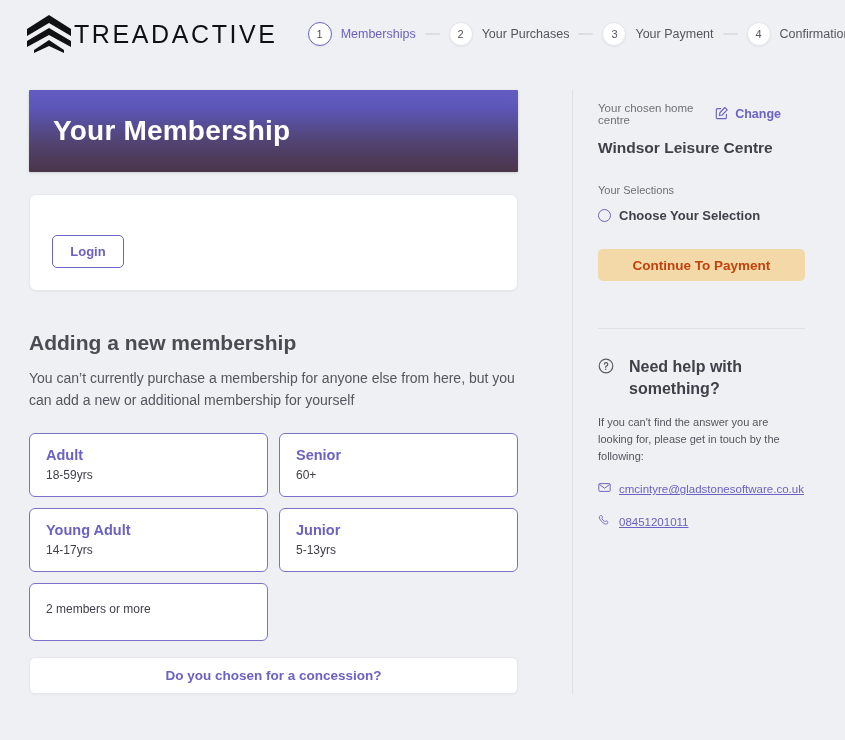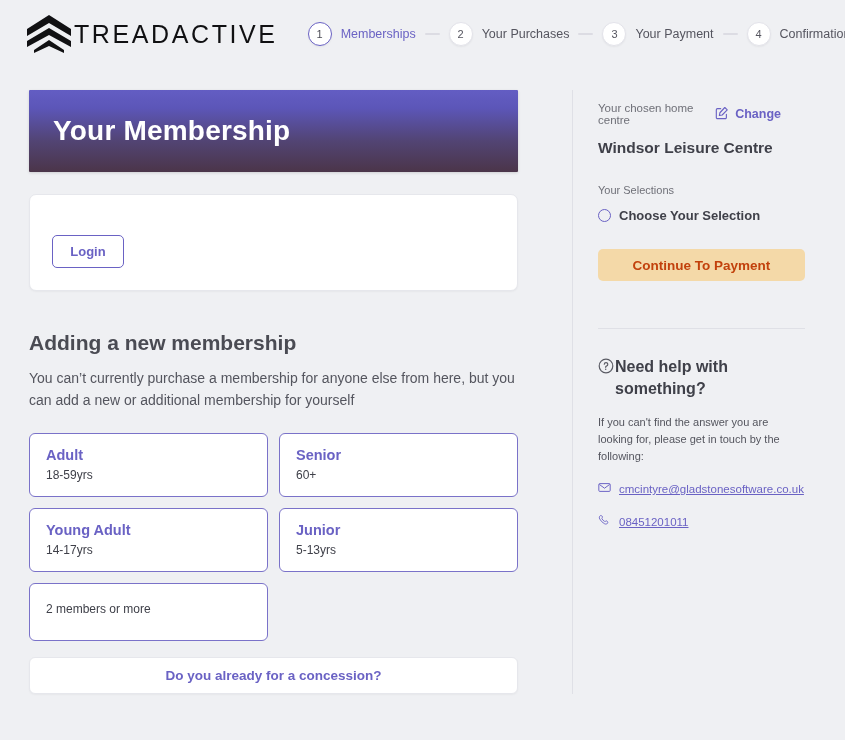--- a/index.html
+++ b/index.html
@@ -122,7 +122,7 @@
   .divider-h { margin-top: 47px; width: 207px; height: 1px; background: #dfe0e6; }
 
   .help-head {
-    margin-top: 27px; display: flex; align-items: flex-start; gap: 1px;
+    margin-top: 27px; display: flex; align-items: flex-start; gap: 15px;
   }
   .help-title { font-size: 16px; font-weight: 700; color: #3f4049; line-height: 1.35; max-width: 160px; }
   .help-sub { margin-top: 15px; font-size: 11px; line-height: 1.55; color: #54555e; }

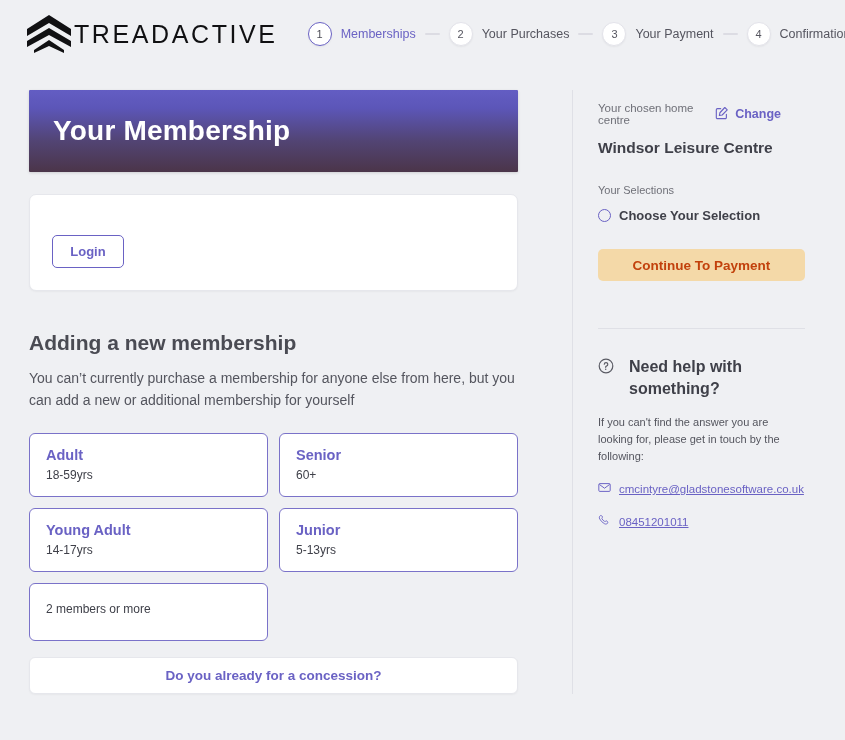--- a/index.html
+++ b/index.html
@@ -211,7 +211,7 @@
       </div>
 
       <div class="concession">
-        <span class="concession-label">Do you already for a concession?</span>
+        <span class="concession-label">Do you chosen for a concession?</span>
       </div>
     </div>
 

